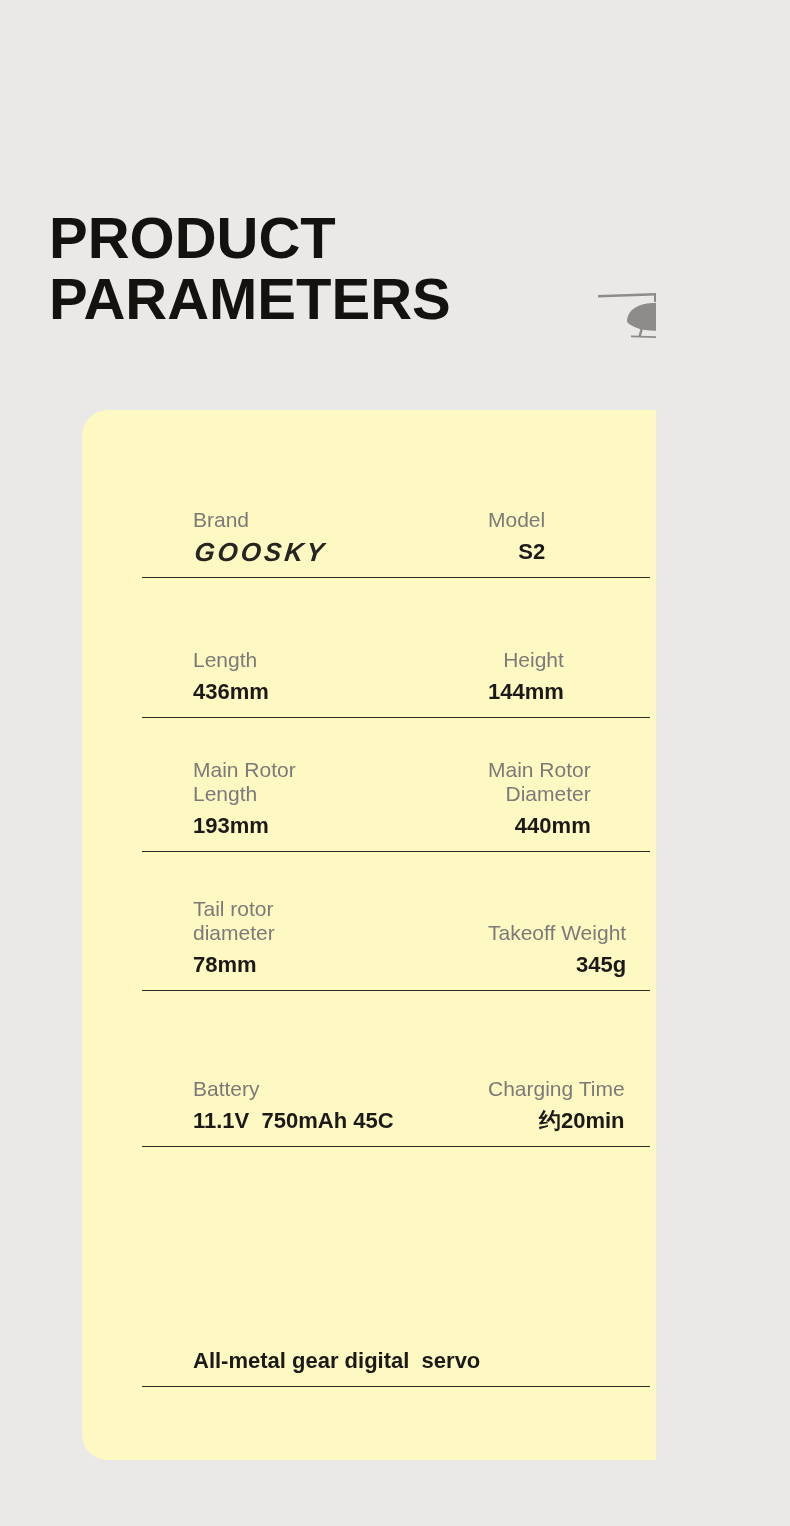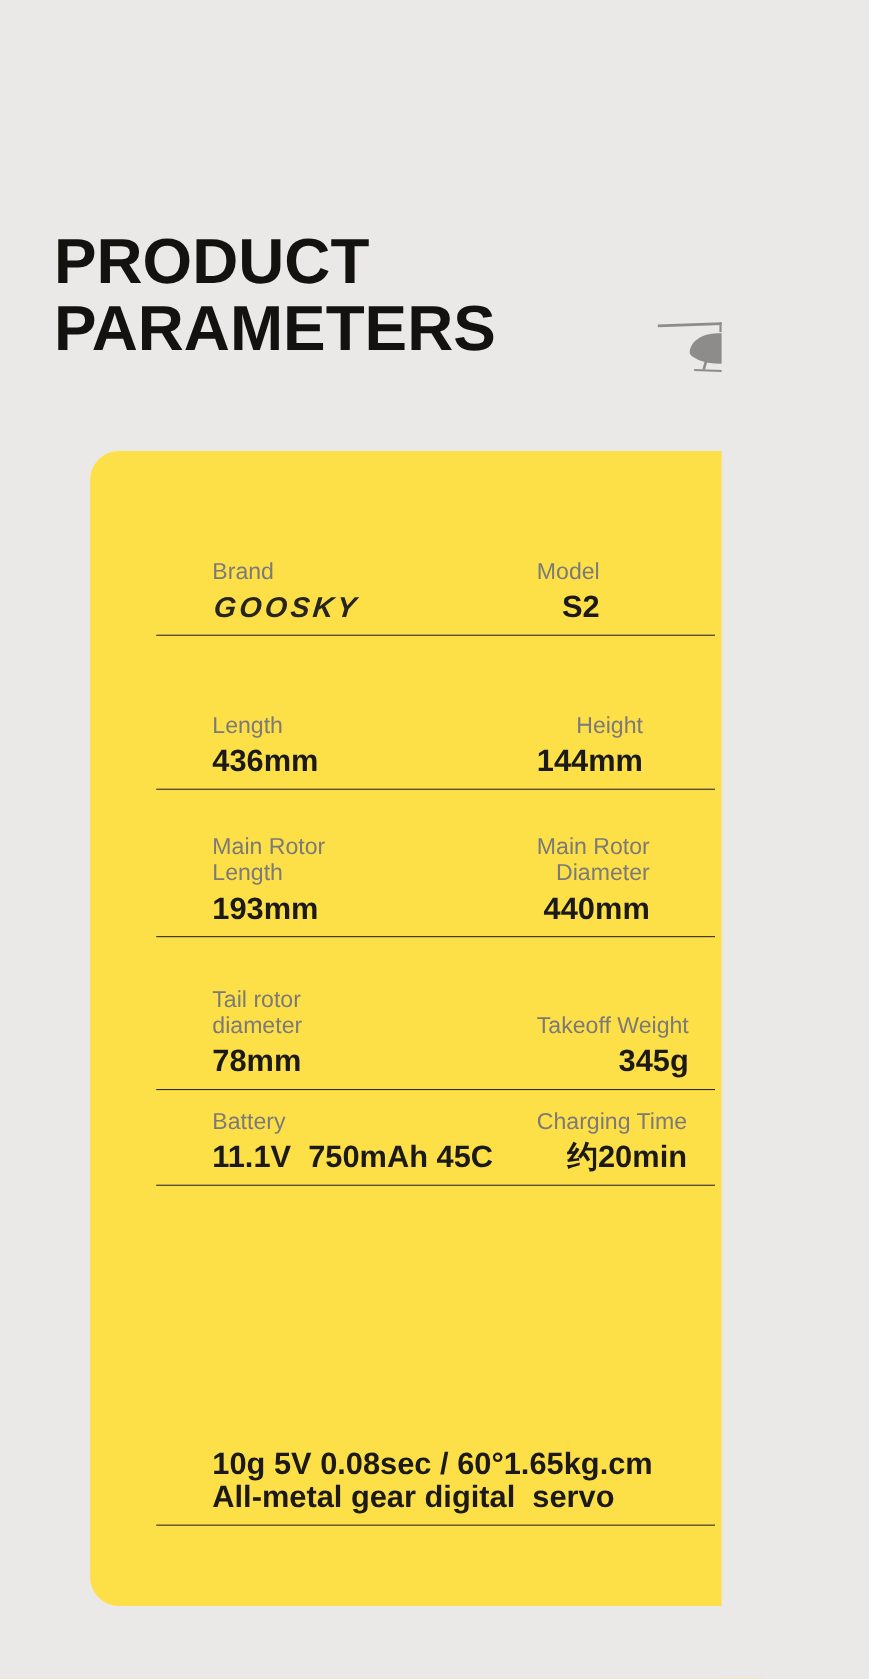--- a/index.html
+++ b/index.html
@@ -25,7 +25,7 @@
   
   .card{
     position:absolute;left:82px;top:410px;width:618px;height:1050px;
-    background:#fde047;border-radius:26px;
+    background:#fef9c3;border-radius:26px;
   }
   .row{
     position:absolute;left:60px;width:508px;

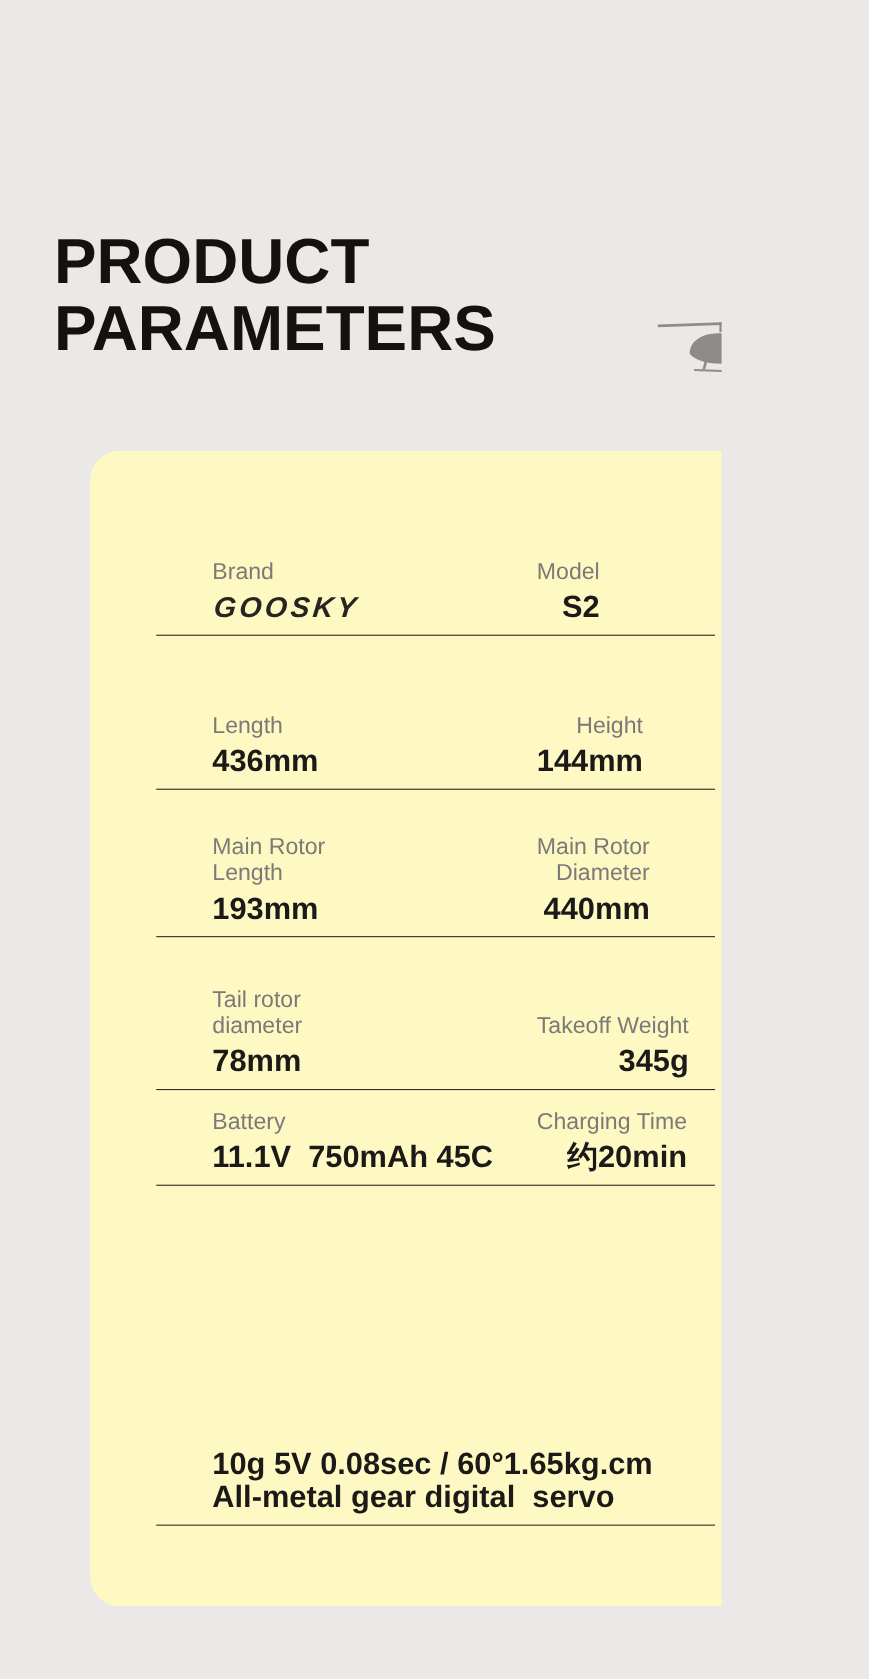--- a/index.html
+++ b/index.html
@@ -37,7 +37,7 @@
   .label{font-size:21px;line-height:24px;color:#7C7A78;margin:0 0 5px 0;}
   .label span{display:block;white-space:nowrap;}
   .value{
-    font-size:28px;line-height:30px;font-weight:700;color:#1B1A18;
+    font-size:22px;line-height:30px;font-weight:700;color:#1B1A18;
     white-space:pre-wrap;
   }
   .logo-value{

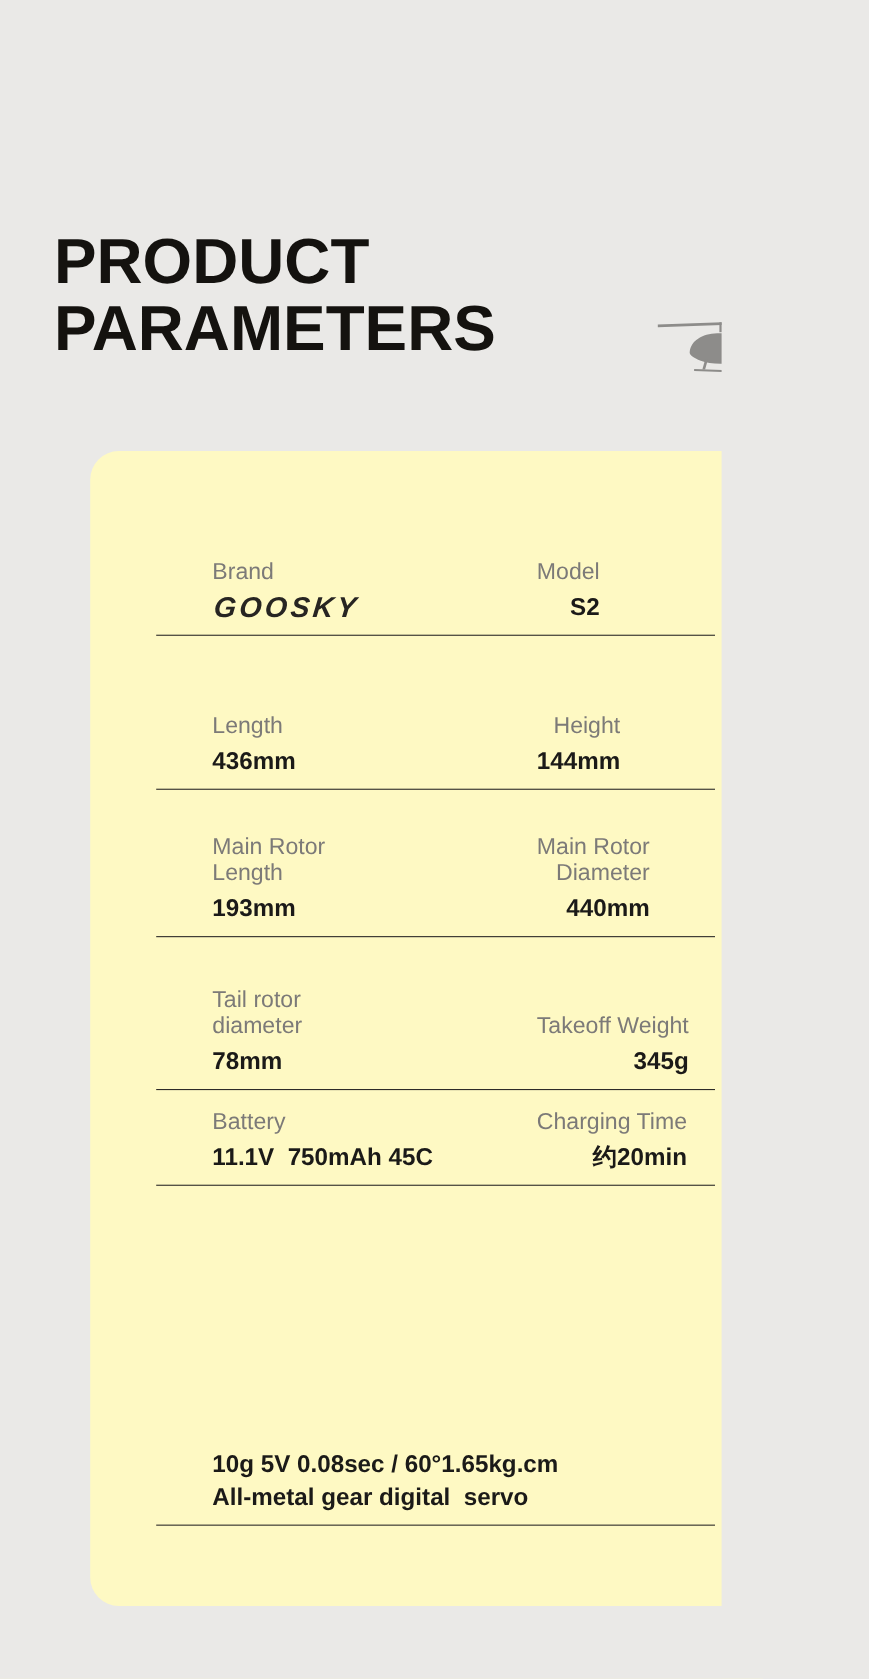--- a/index.html
+++ b/index.html
@@ -141,7 +141,7 @@
       </div>
     </div>
 
-    <div class="row" style="top:598px;height:69px;">
+    <div class="row" style="top:667px;height:69px;">
       <div class="col c1">
         <div class="label">
           <span>Battery</span>

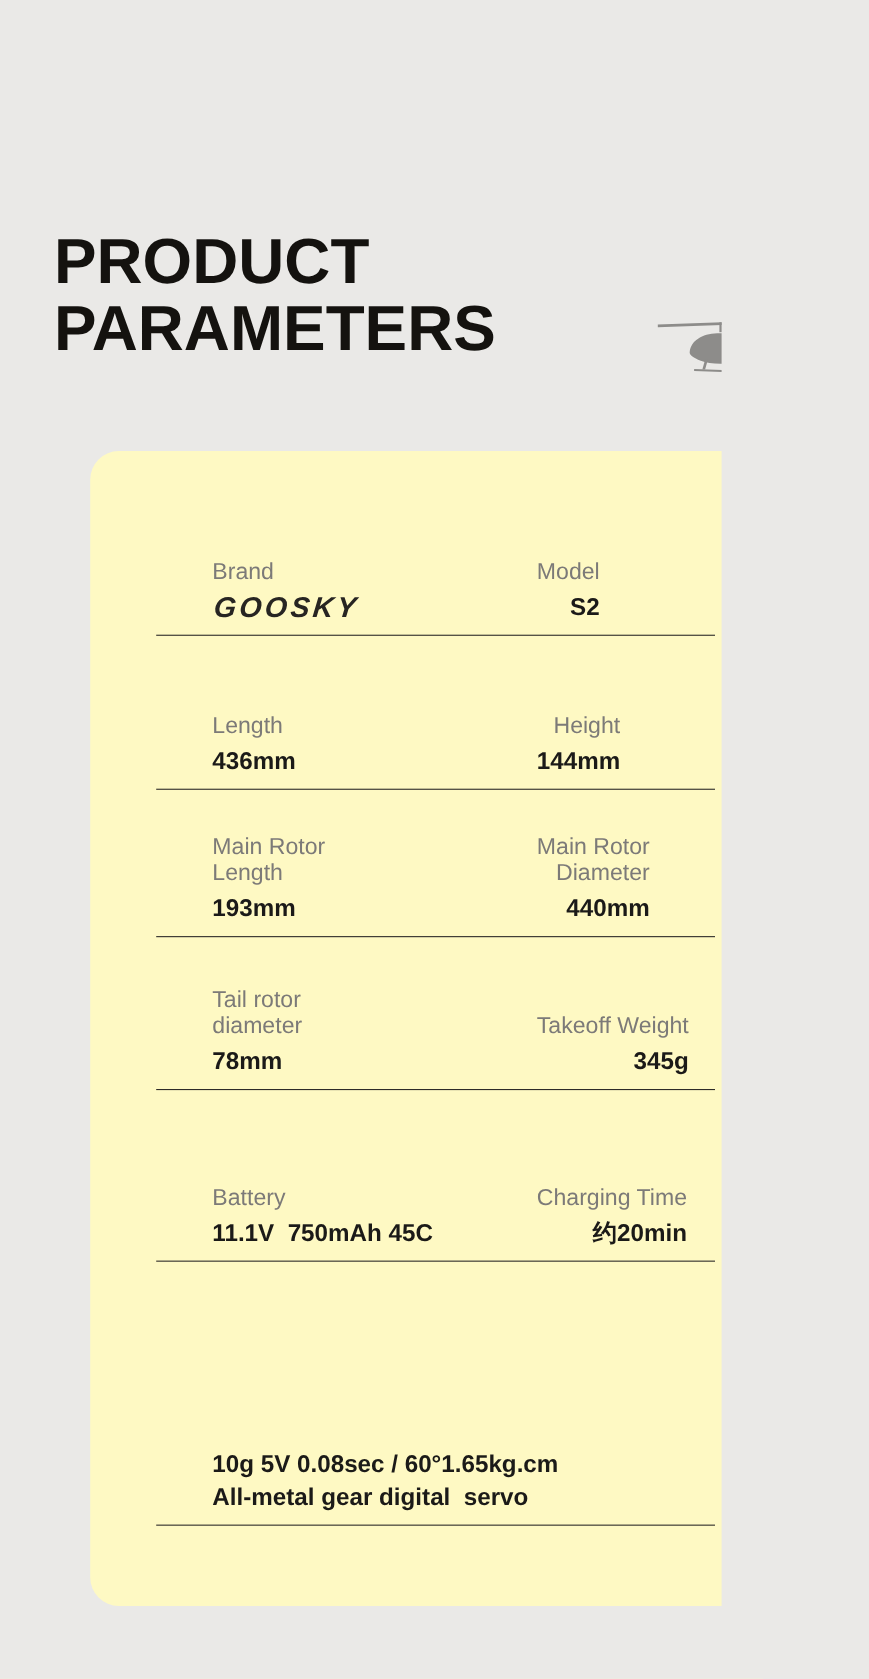--- a/index.html
+++ b/index.html
@@ -159,7 +159,6 @@
 
     <div class="row" style="top:863px;height:113px;">
       <div class="col c1">
-        <div class="value">10g 5V 0.08sec / 60°1.65kg.cm</div>
         <div class="value">All-metal gear digital  servo</div>
       </div>
     </div>

